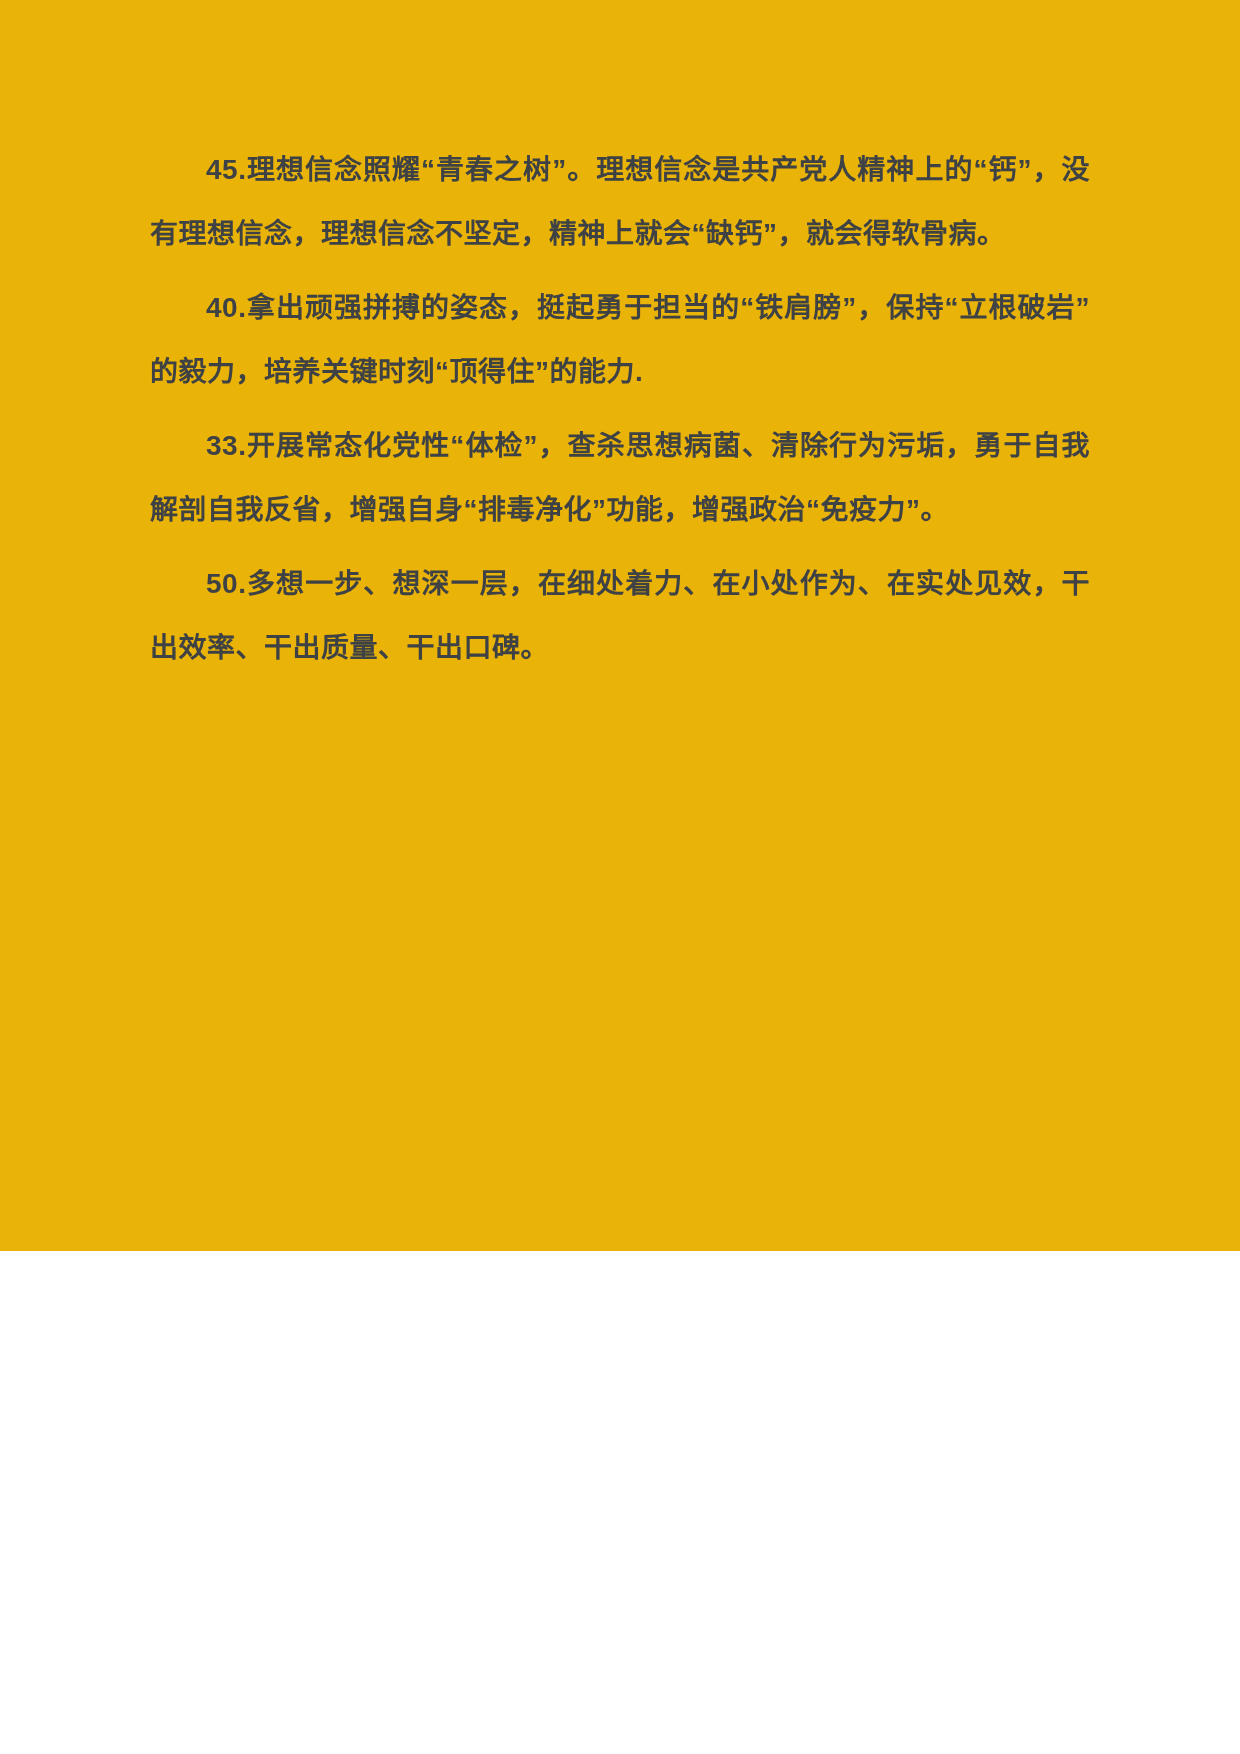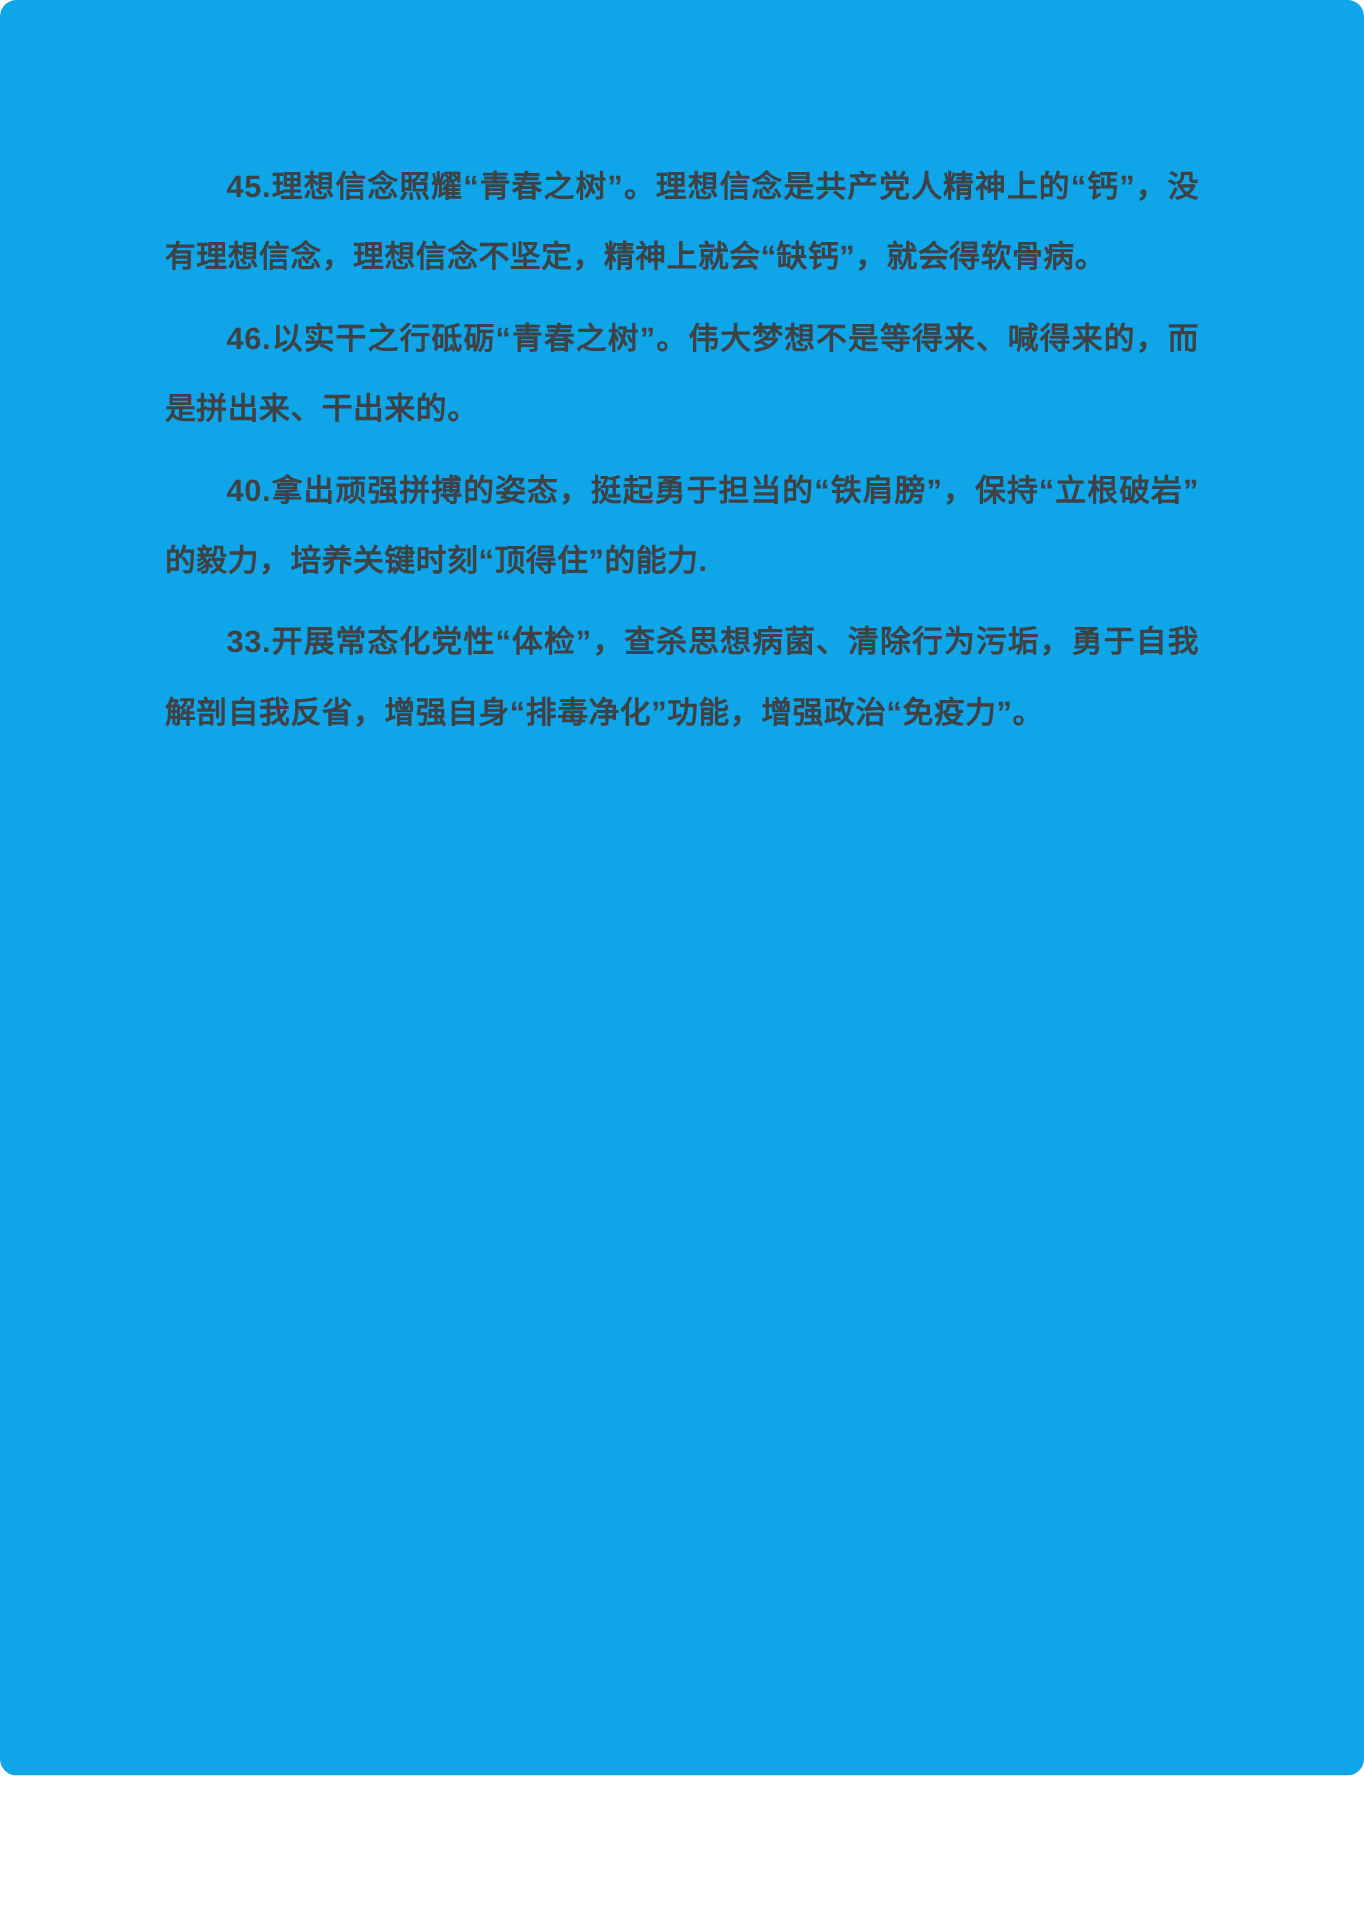--- a/index.html
+++ b/index.html
@@ -12,11 +12,10 @@
     .page {
       position: relative;
       width: 1240px;
-      height: 1614px;
+      height: 1251px;
       margin: 0 auto;
-      background: #0ea5e9;
+      background: #eab308;
       overflow: hidden;
-      border-radius: 15px;
     }
 
     .doc-body {

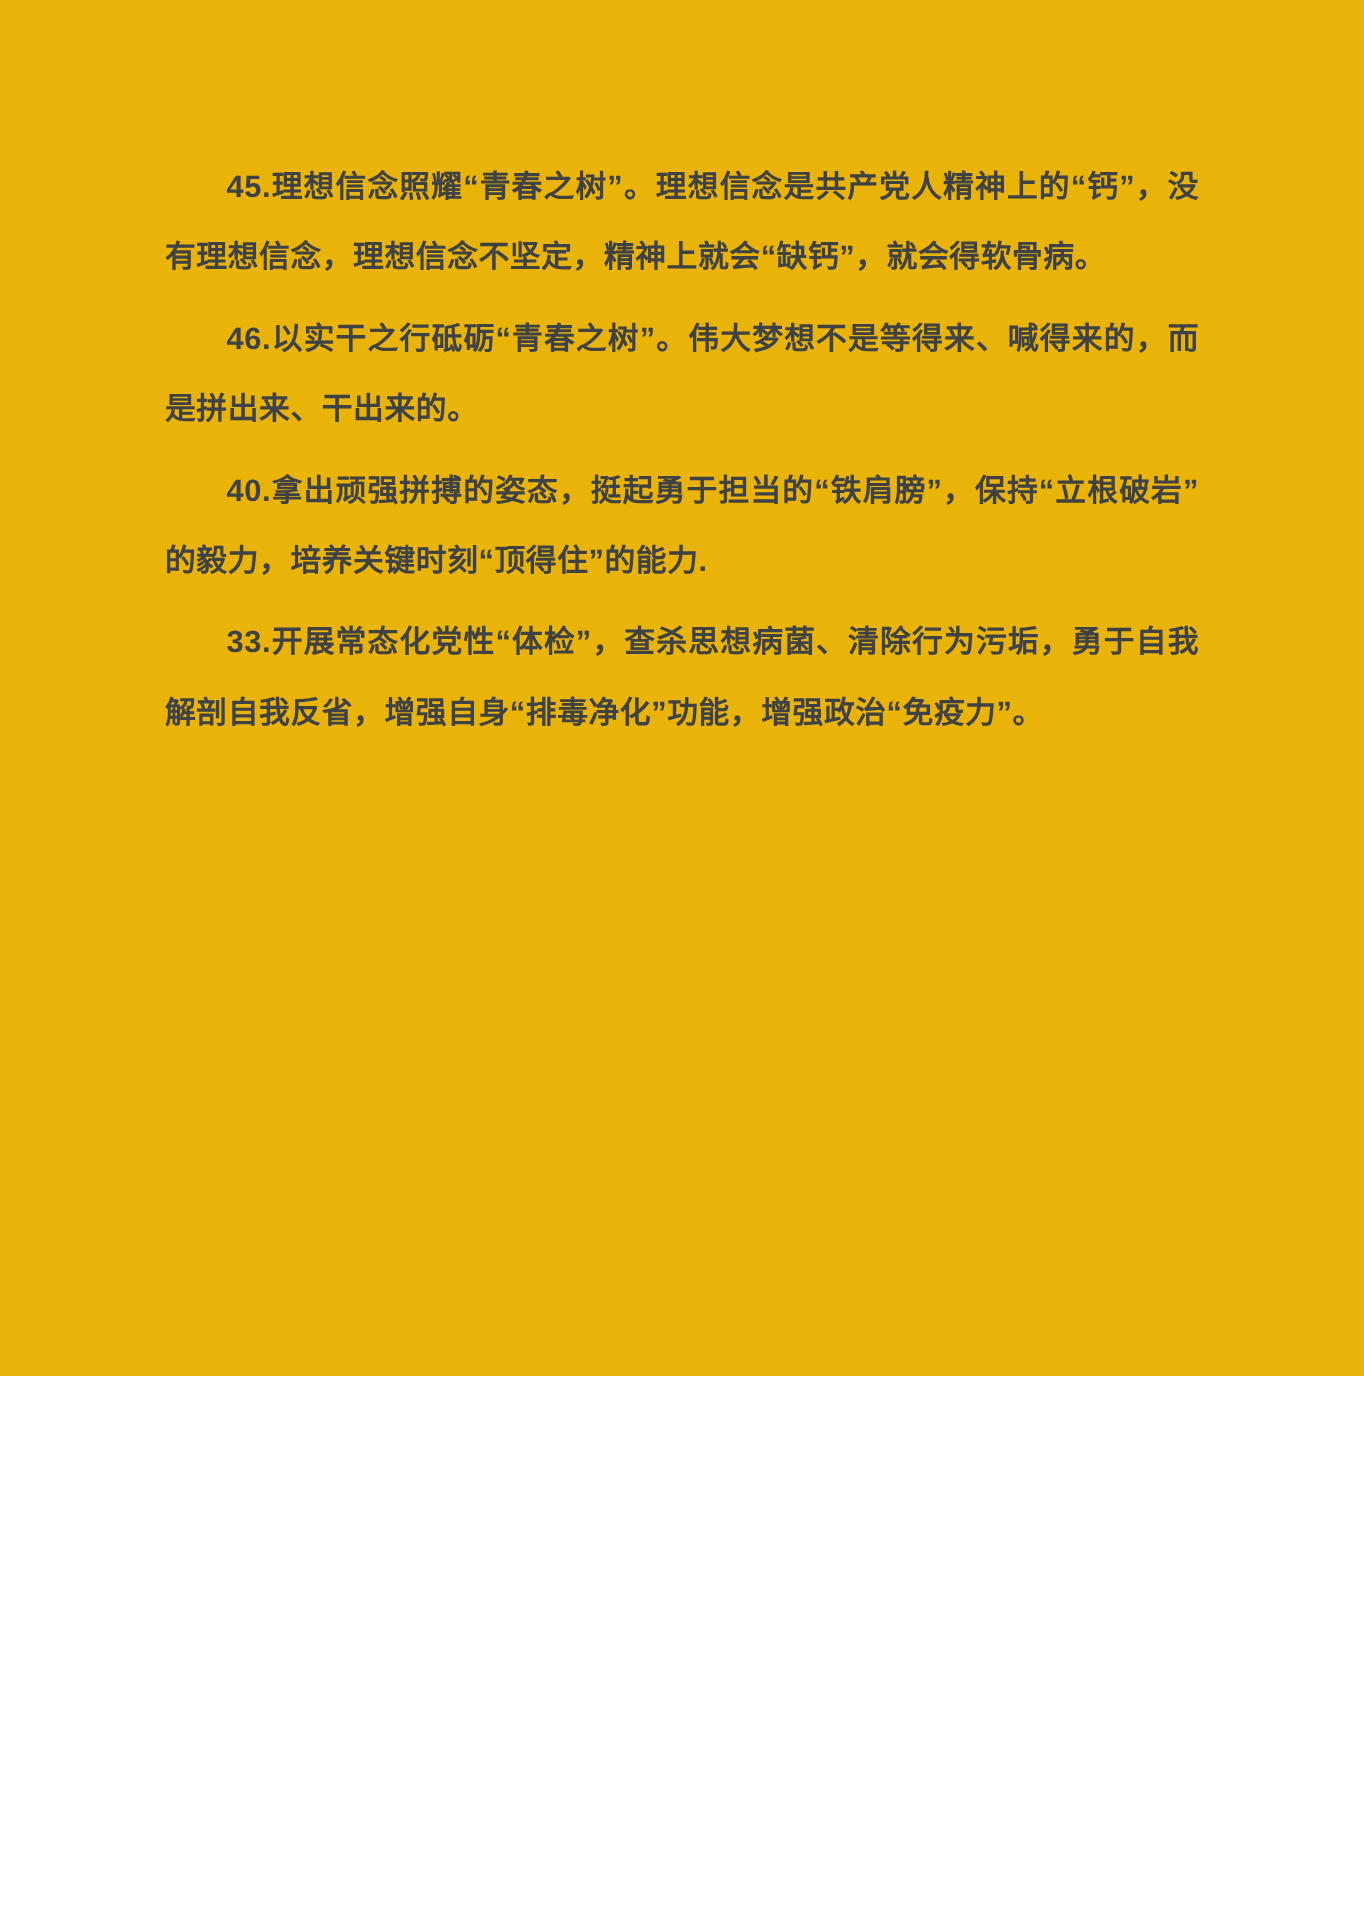--- a/index.html
+++ b/index.html
@@ -44,7 +44,6 @@
 <div class="page">
   <div class="doc-body">
     <p class="doc-paragraph">45.理想信念照耀“青春之树”。理想信念是共产党人精神上的“钙”，没有理想信念，理想信念不坚定，精神上就会“缺钙”，就会得软骨病。</p>
-    <p class="doc-paragraph">46.以实干之行砥砺“青春之树”。伟大梦想不是等得来、喊得来的，而是拼出来、干出来的。</p>
     <p class="doc-paragraph">40.拿出顽强拼搏的姿态，挺起勇于担当的“铁肩膀”，保持“立根破岩”的毅力，培养关键时刻“顶得住”的能力.</p>
     <p class="doc-paragraph">33.开展常态化党性“体检”，查杀思想病菌、清除行为污垢，勇于自我解剖自我反省，增强自身“排毒净化”功能，增强政治“免疫力”。</p>
   </div>

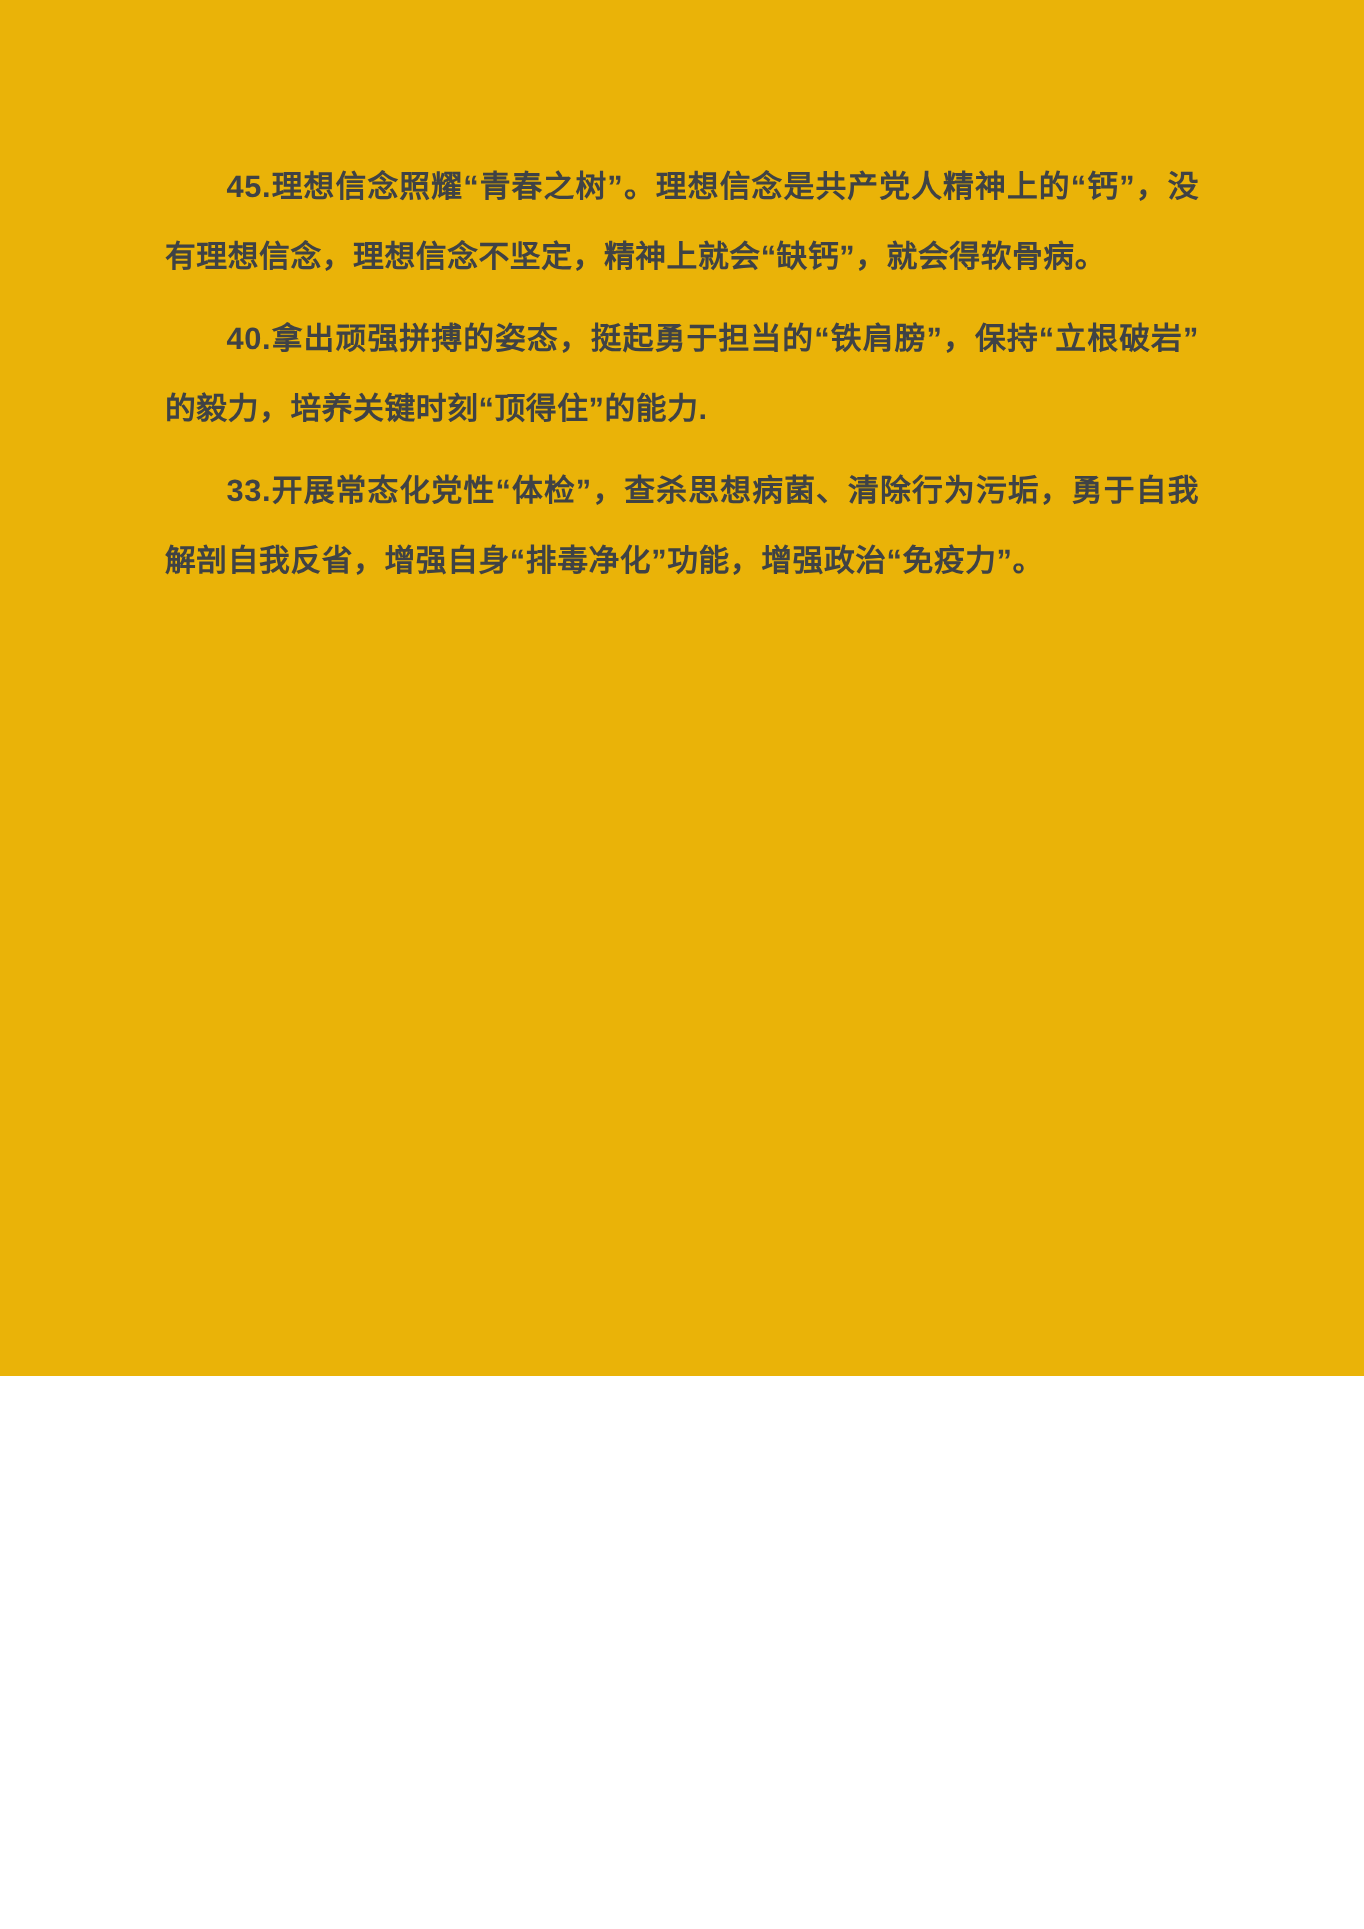--- a/index.html
+++ b/index.html
@@ -46,6 +46,7 @@
     <p class="doc-paragraph">45.理想信念照耀“青春之树”。理想信念是共产党人精神上的“钙”，没有理想信念，理想信念不坚定，精神上就会“缺钙”，就会得软骨病。</p>
     <p class="doc-paragraph">40.拿出顽强拼搏的姿态，挺起勇于担当的“铁肩膀”，保持“立根破岩”的毅力，培养关键时刻“顶得住”的能力.</p>
     <p class="doc-paragraph">33.开展常态化党性“体检”，查杀思想病菌、清除行为污垢，勇于自我解剖自我反省，增强自身“排毒净化”功能，增强政治“免疫力”。</p>
+    <p class="doc-paragraph">50.多想一步、想深一层，在细处着力、在小处作为、在实处见效，干出效率、干出质量、干出口碑。</p>
   </div>
 </div>
 

